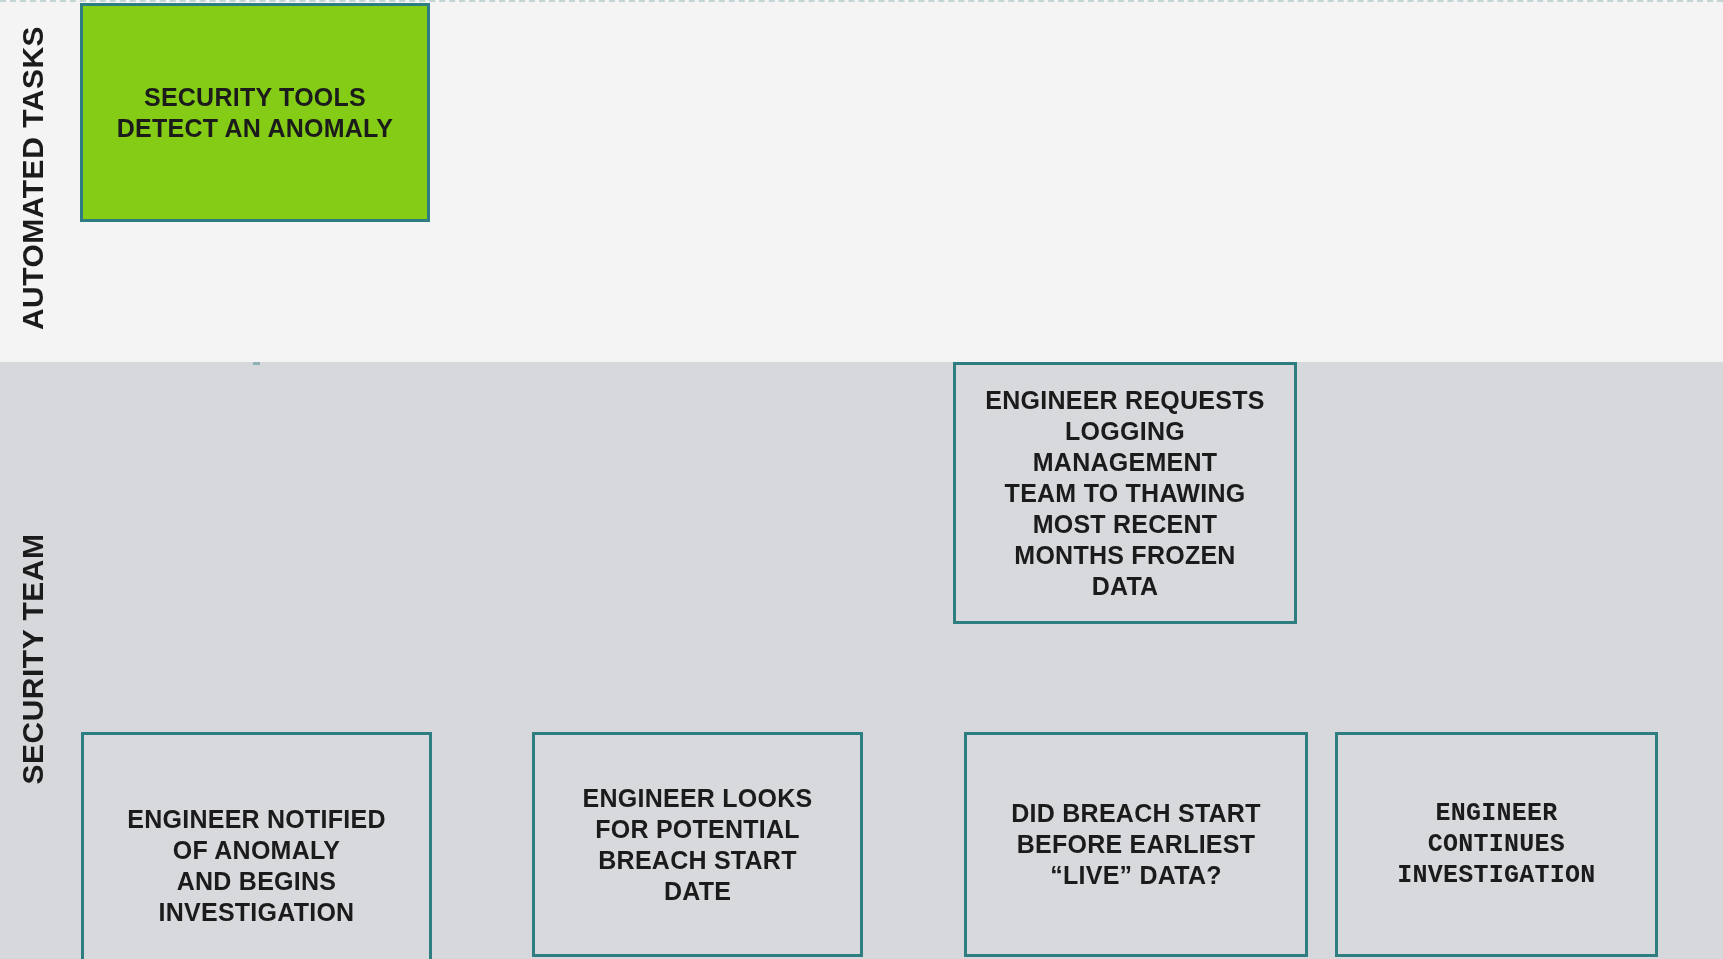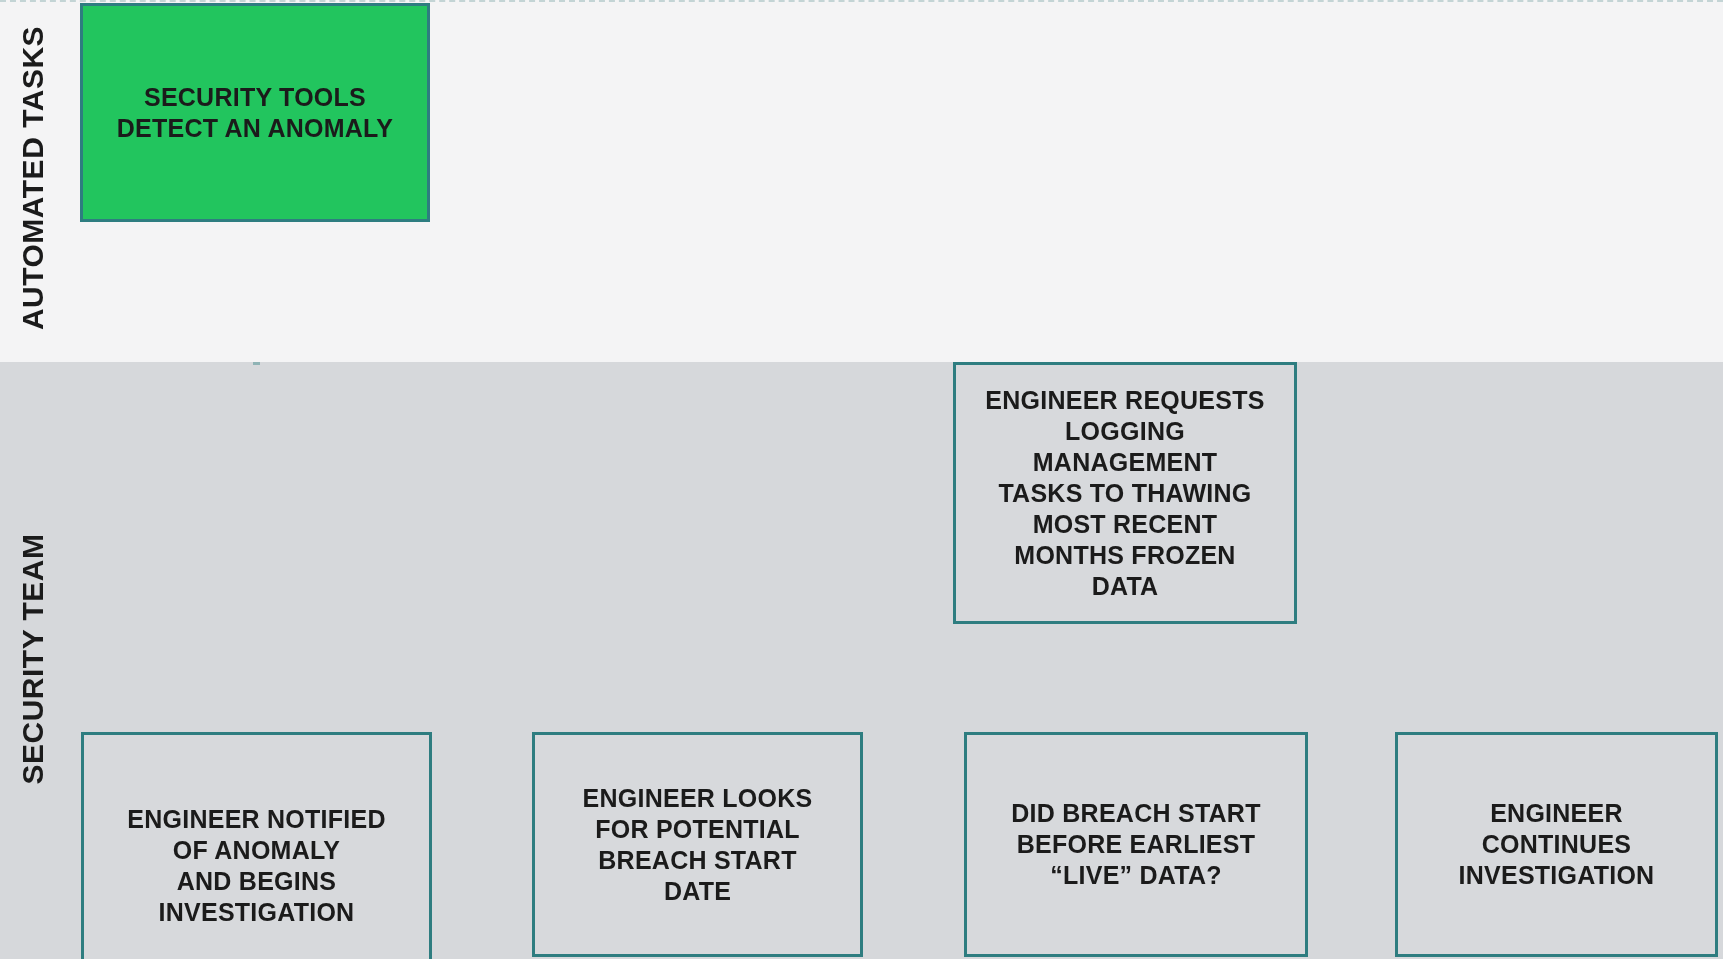--- a/index.html
+++ b/index.html
@@ -51,7 +51,7 @@
     padding: 6px 10px;
     color: #1b1b1b;
   }
-  .node-light { background: #22c55e; }
+  .node-light { background: #84cc16; }
   .node-gray  { background: #d7d9dc; }
 
   .node-security-tools      { left: 80px;   top: 3px;   width: 350px; height: 219px; }

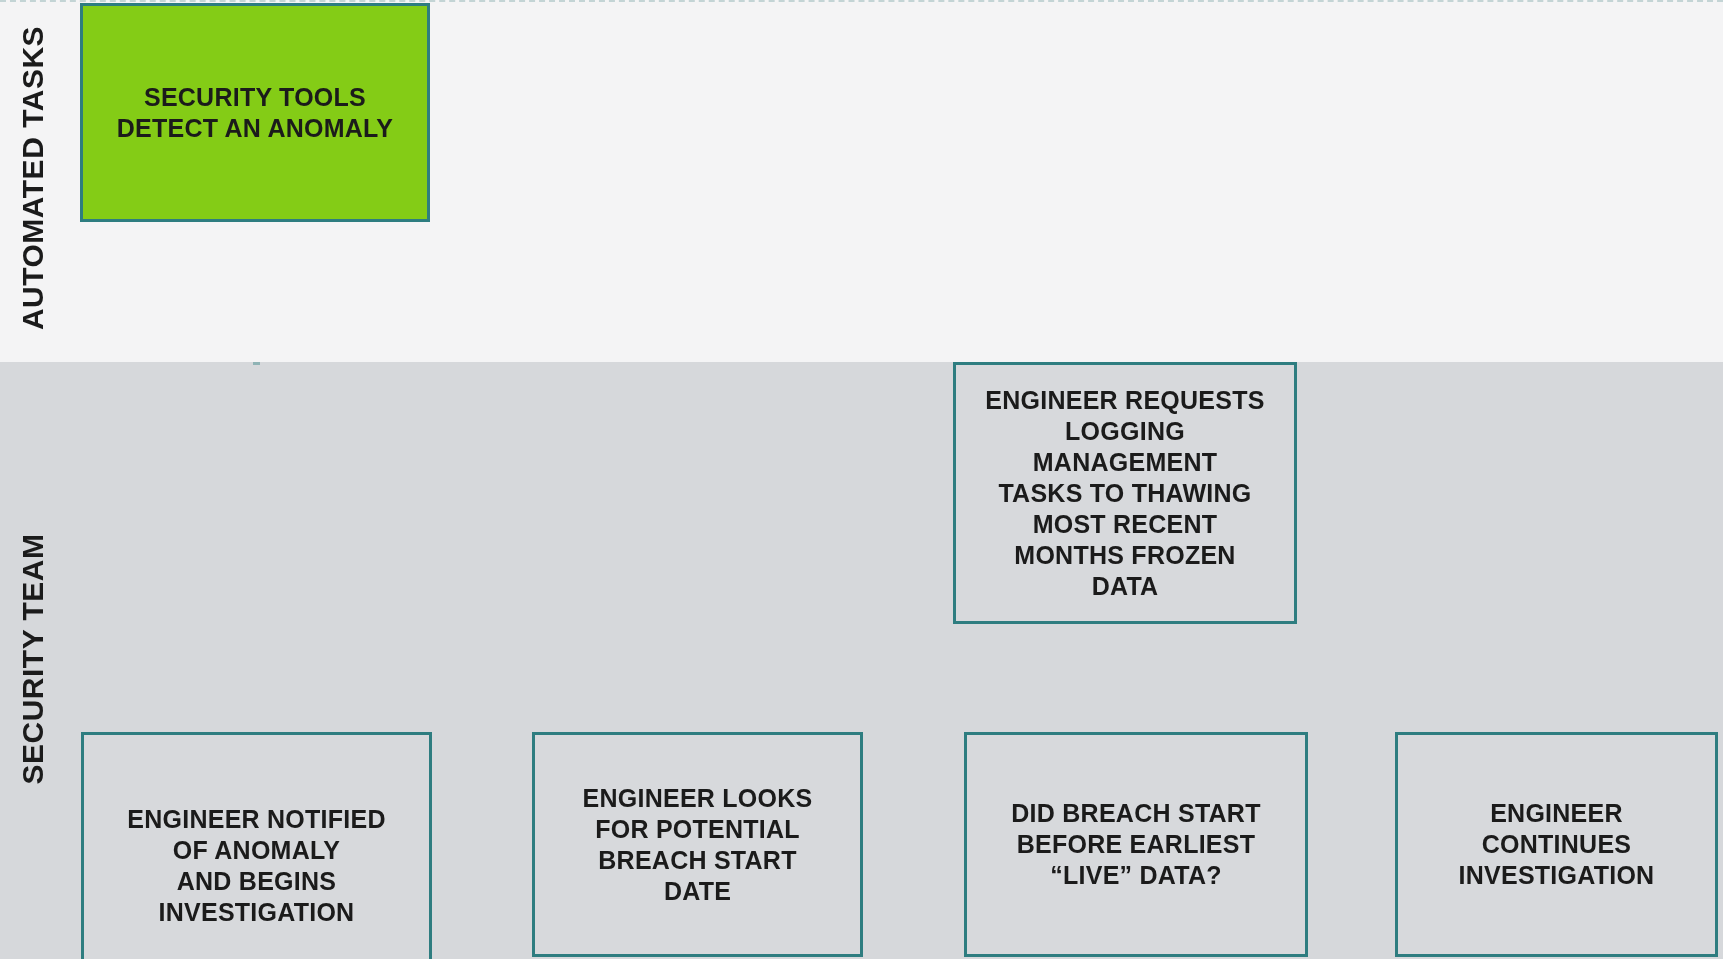--- a/index.html
+++ b/index.html
@@ -90,7 +90,7 @@
   <div class="node node-gray node-engineer-requests">ENGINEER REQUESTS
 LOGGING
 MANAGEMENT
-TASKS TO THAWING
+TEAM TO THAWING
 MOST RECENT
 MONTHS FROZEN
 DATA</div>

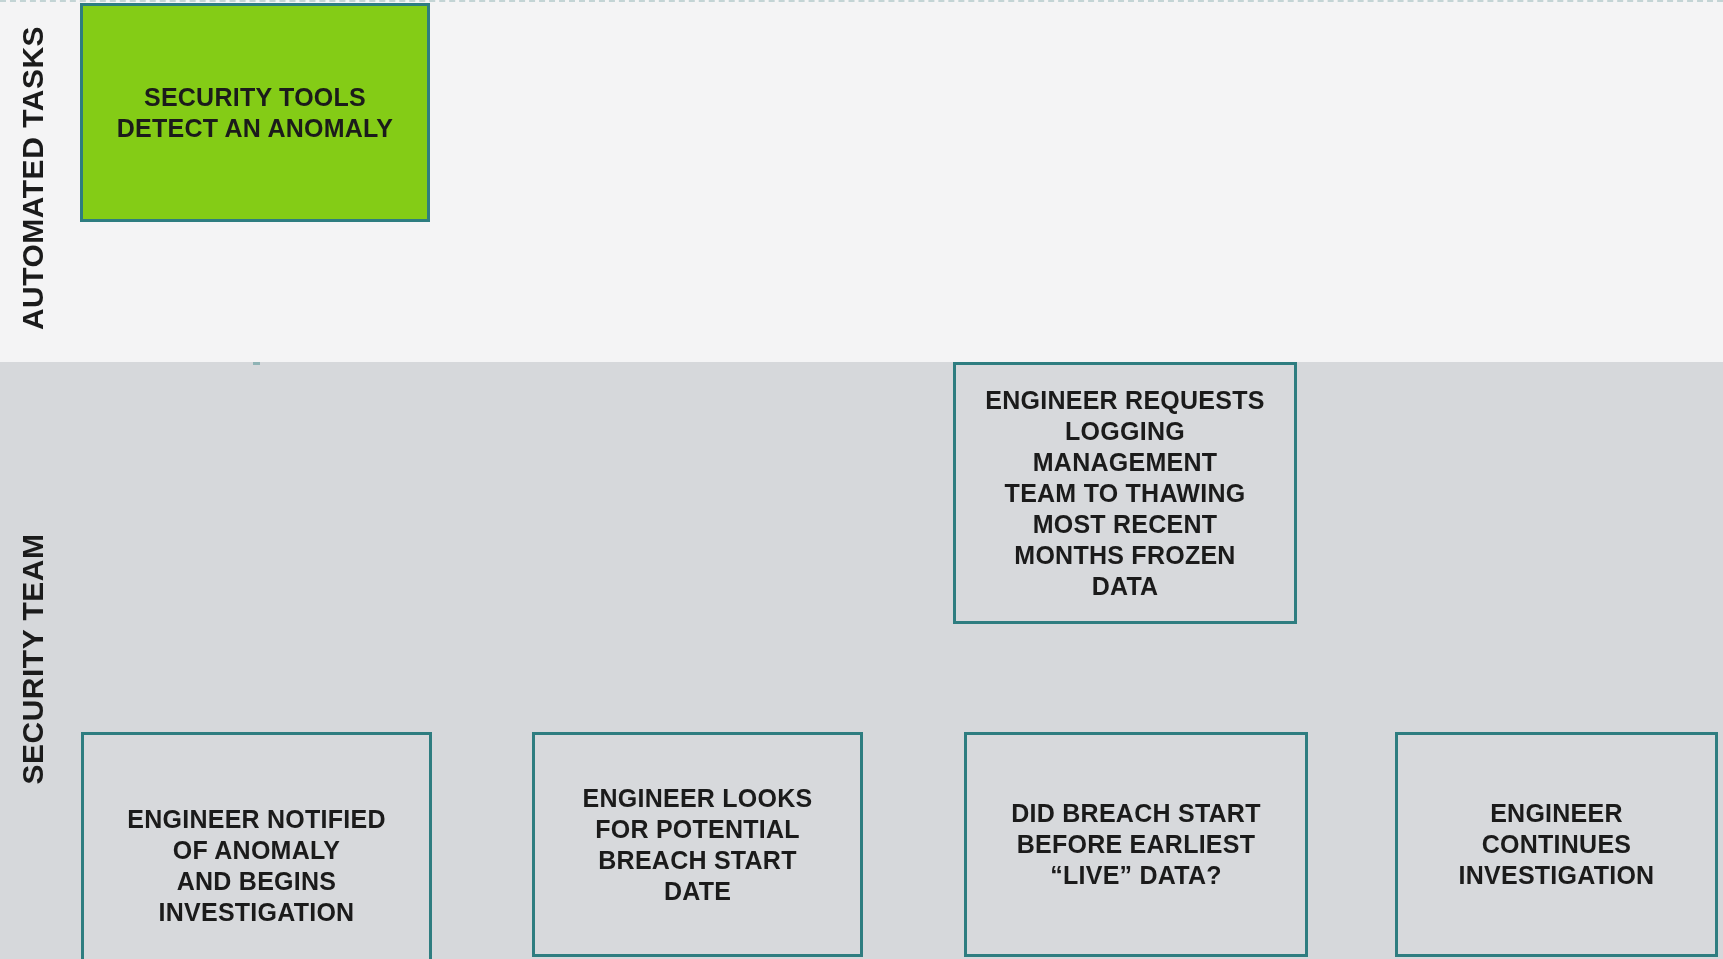--- a/index.html
+++ b/index.html
@@ -59,7 +59,7 @@
   .node-engineer-notified   { left: 81px;   top: 732px; width: 351px; height: 267px; }
   .node-engineer-looks      { left: 526px;  top: 732px; width: 331px; height: 225px; margin-left: 6px; }
   .node-did-breach-start    { left: 953px;  top: 732px; width: 344px; height: 225px; margin-left: 11px; }
-  .node-engineer-continues  { left: 1395px; top: 732px; width: 323px; height: 225px; }
+  .node-engineer-continues  { left: 1335px; top: 732px; width: 323px; height: 225px; font-family: Liberation Mono, monospace; }
 
   .connector-stub {
     position: absolute;

